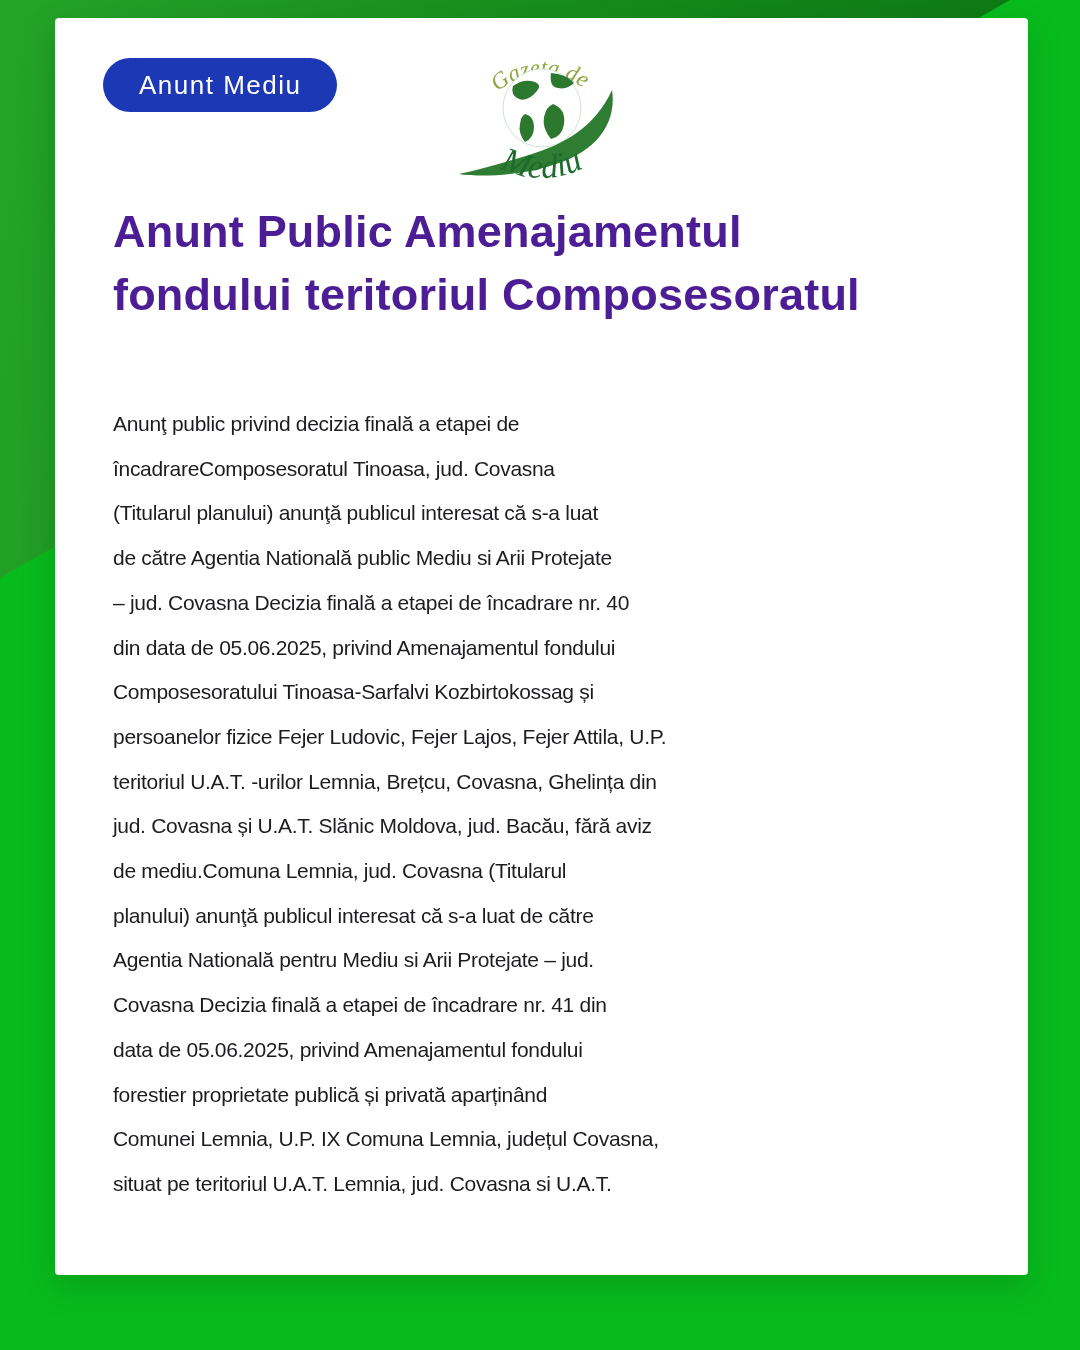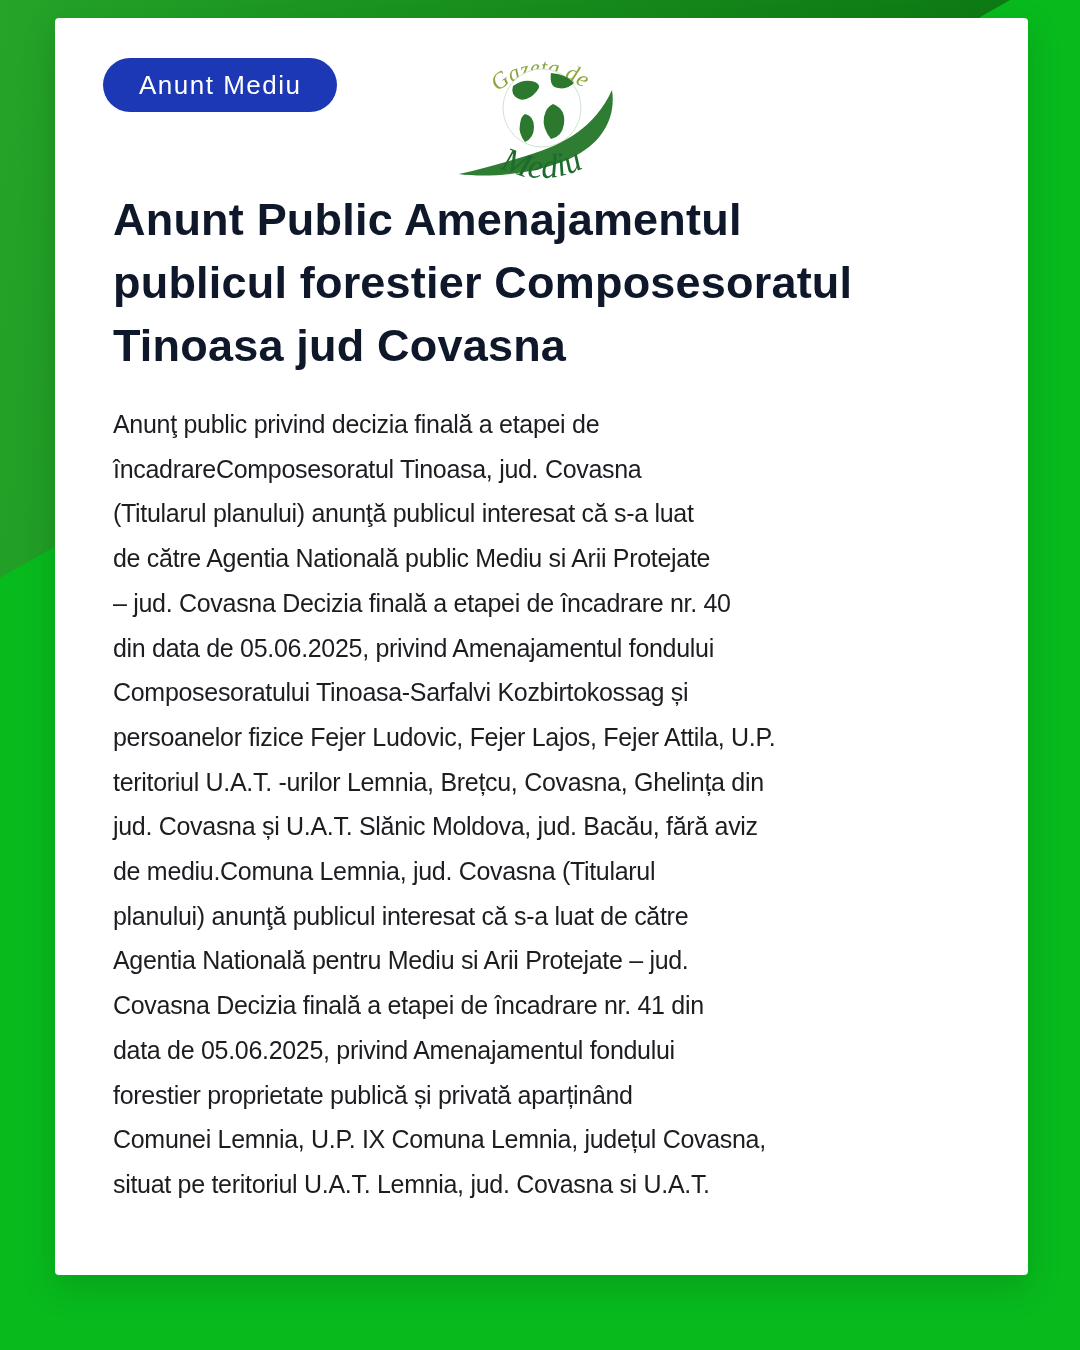--- a/index.html
+++ b/index.html
@@ -58,8 +58,8 @@
   }
   .heading {
     position: absolute;
-    left: 58px; right: 50px; top: 170px;
-    color: #0f172a;
+    left: 58px; right: 50px; top: 182px;
+    color: #4c1d95;
     font-size: 45px;
     line-height: 63px;
     font-weight: 800;

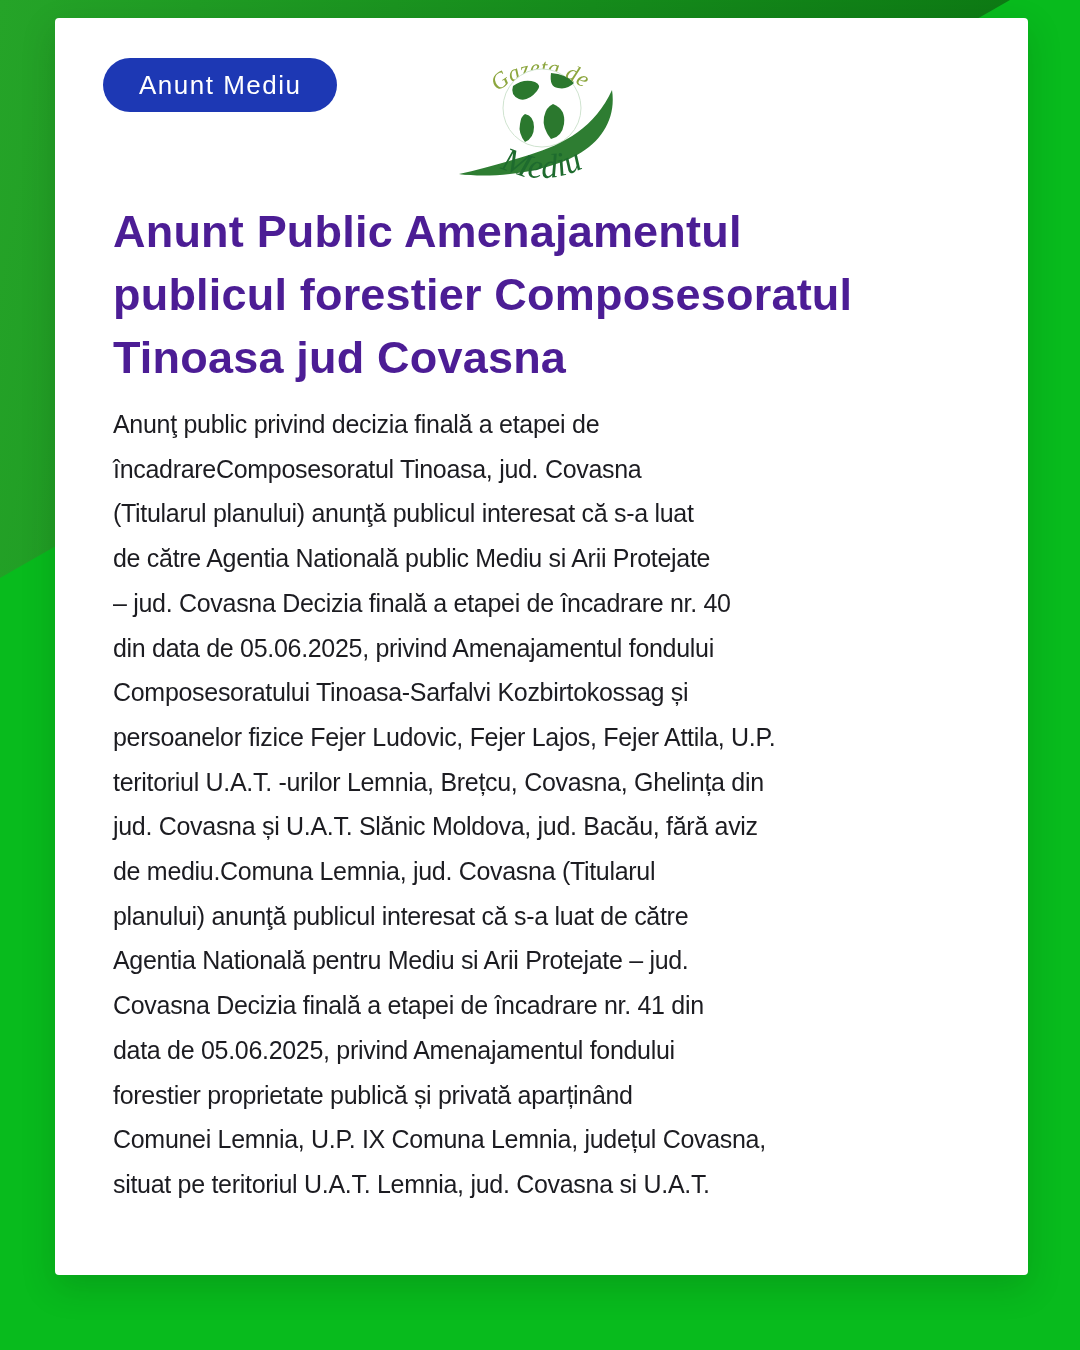--- a/index.html
+++ b/index.html
@@ -115,7 +115,7 @@
 
     <h1 class="heading">
       <div>Anunt Public Amenajamentul</div>
-      <div>publicul forestier Composesoratul</div>
+      <div>fondului teritoriul Composesoratul</div>
       <div>Tinoasa jud Covasna</div>
     </h1>
 

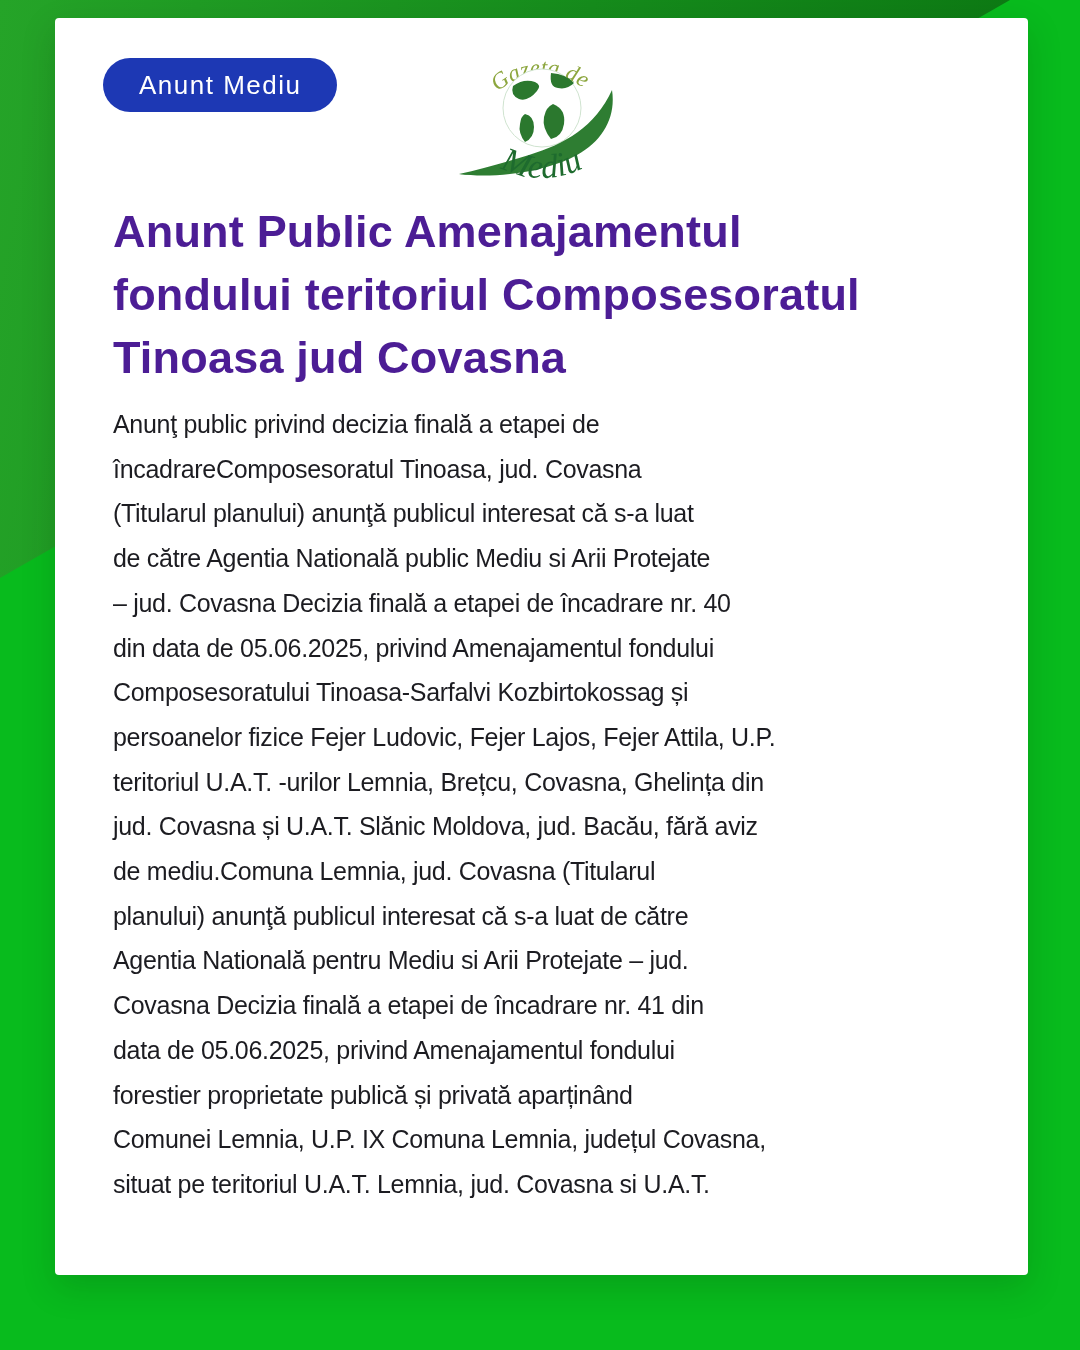--- a/index.html
+++ b/index.html
@@ -116,7 +116,6 @@
     <h1 class="heading">
       <div>Anunt Public Amenajamentul</div>
       <div>fondului teritoriul Composesoratul</div>
-      <div>Tinoasa jud Covasna</div>
     </h1>
 
     <div class="body-text">

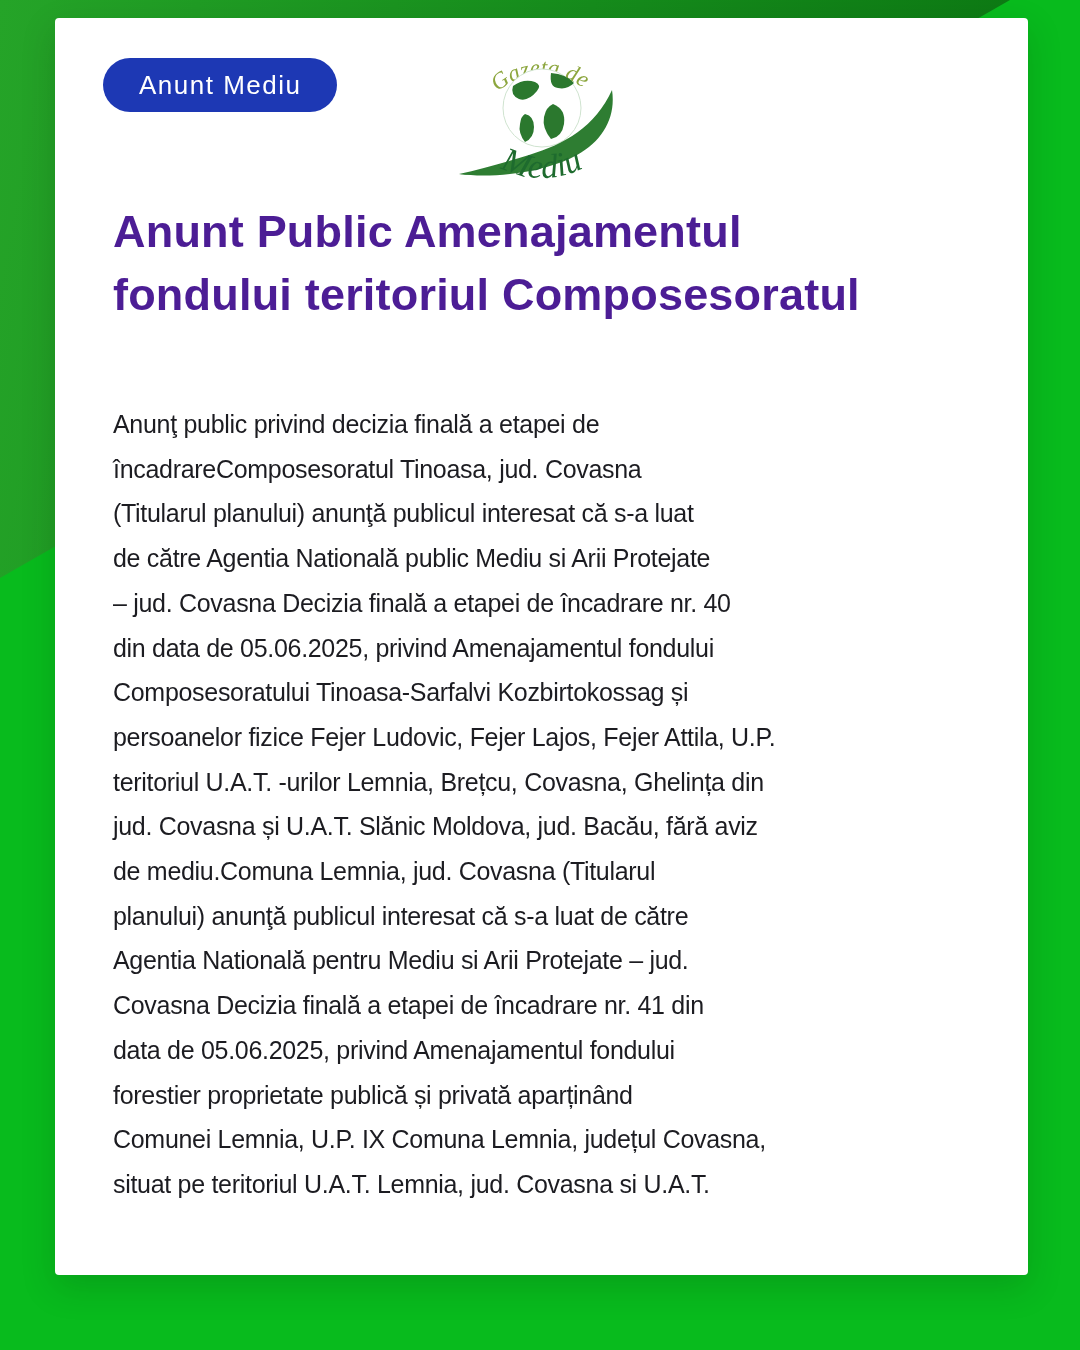--- a/index.html
+++ b/index.html
@@ -69,7 +69,7 @@
     position: absolute;
     left: 58px; top: 384px; right: 30px;
     color: #1c1c21;
-    font-size: 25px;
+    font-size: 21px;
     line-height: 44.7px;
     letter-spacing: -0.3px;
     font-weight: 400;

